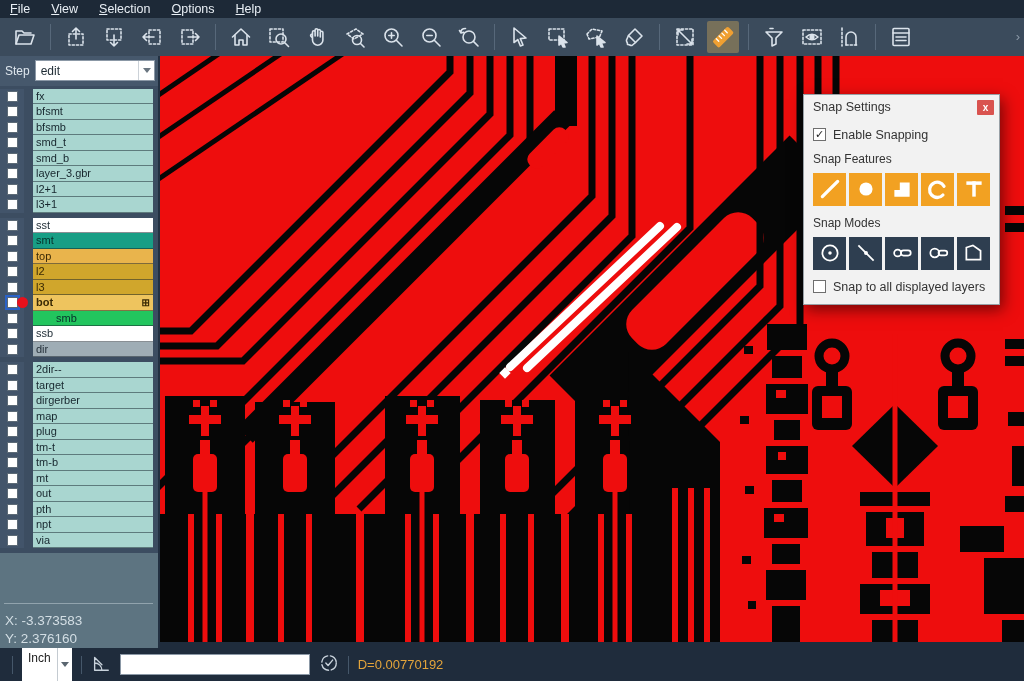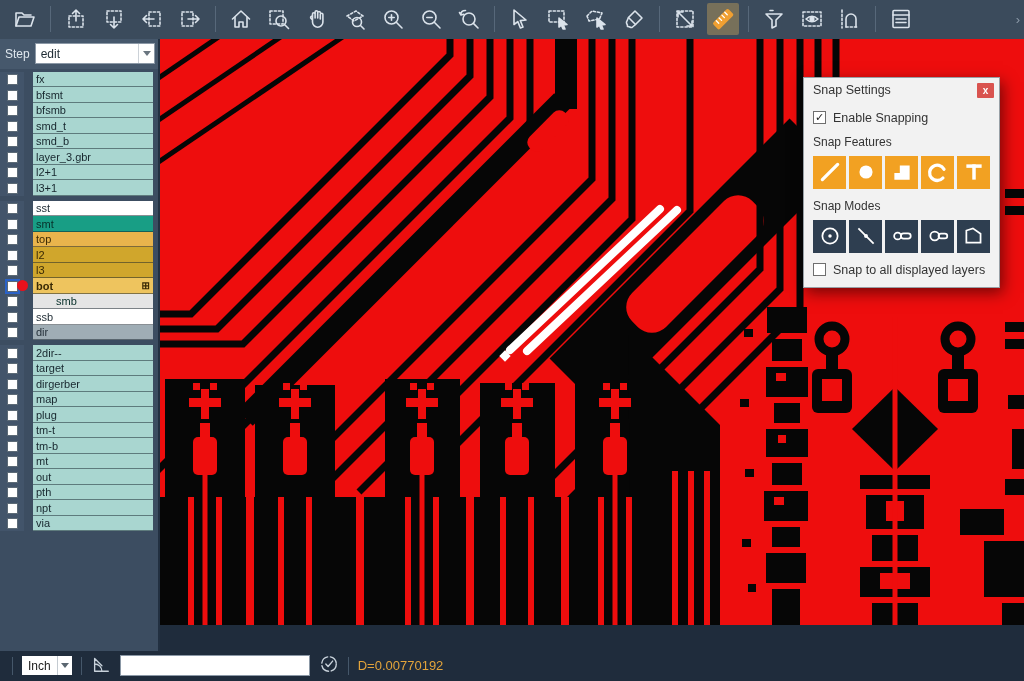--- a/index.html
+++ b/index.html
@@ -85,6 +85,13 @@
 
 <div class="app">
 
+  <div class="menubar">
+    <span class="menu-item">File</span>
+    <span class="menu-item">View</span>
+    <span class="menu-item">Selection</span>
+    <span class="menu-item">Options</span>
+    <span class="menu-item">Help</span>
+  </div>
 
   <div class="toolbar">
     <div class="tbtn">

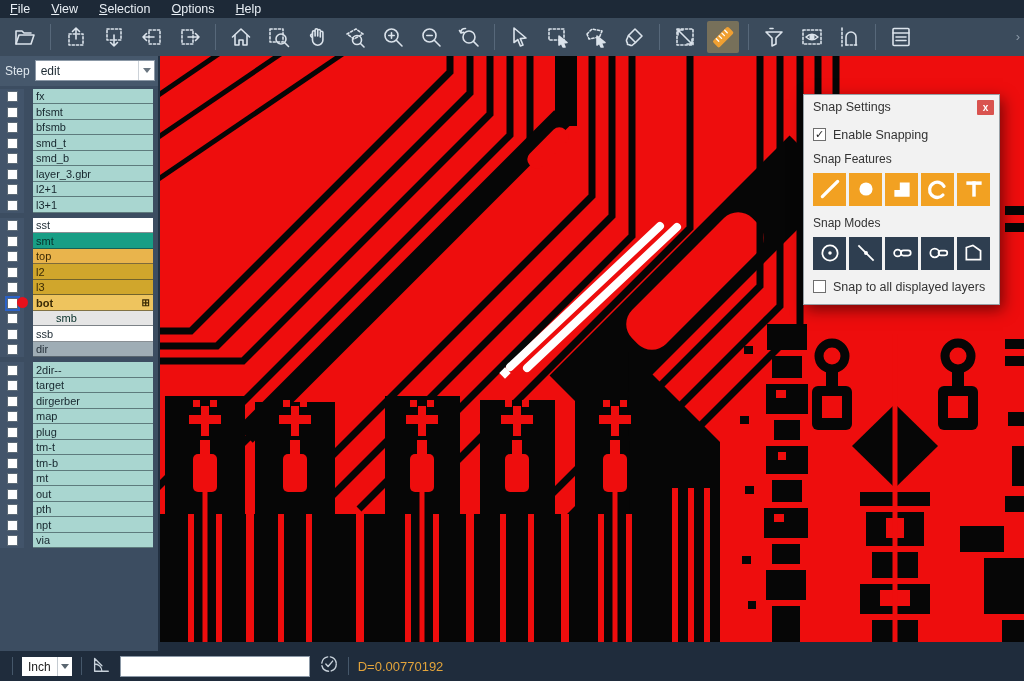--- a/index.html
+++ b/index.html
@@ -390,7 +390,7 @@
                 <div class="cb"></div>
               </div>
               <div class="ind"></div>
-              <div class="cell" style="background: #e5e5e5; color: rgb(7, 48, 42); padding-left: 23px;">
+              <div class="cell" style="background: #22c55e; color: rgb(7, 48, 42); padding-left: 23px;">
                 <span>smb</span>
               </div>
             </div>

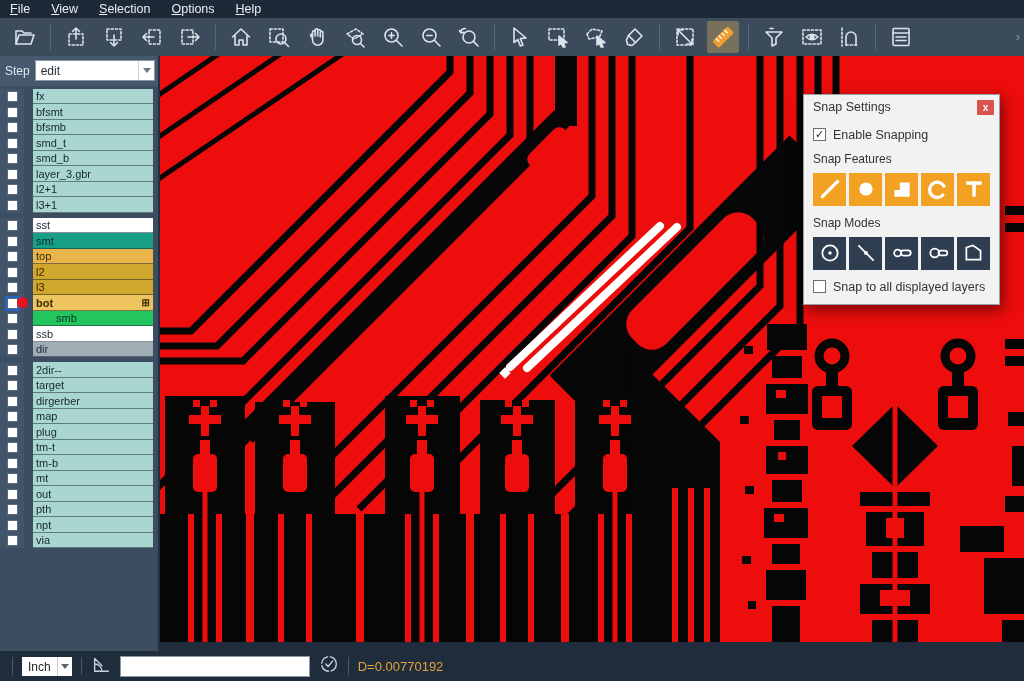--- a/index.html
+++ b/index.html
@@ -524,6 +524,11 @@
             </div>
           </div>
         </div>
+      <div class="side-bottom">
+        <div class="side-sep"></div>
+        <div class="coord">X: -3.373583</div>
+        <div class="coord">Y: 2.376160</div>
+      </div>
     </div>
 
     <div class="canvas-wrap">

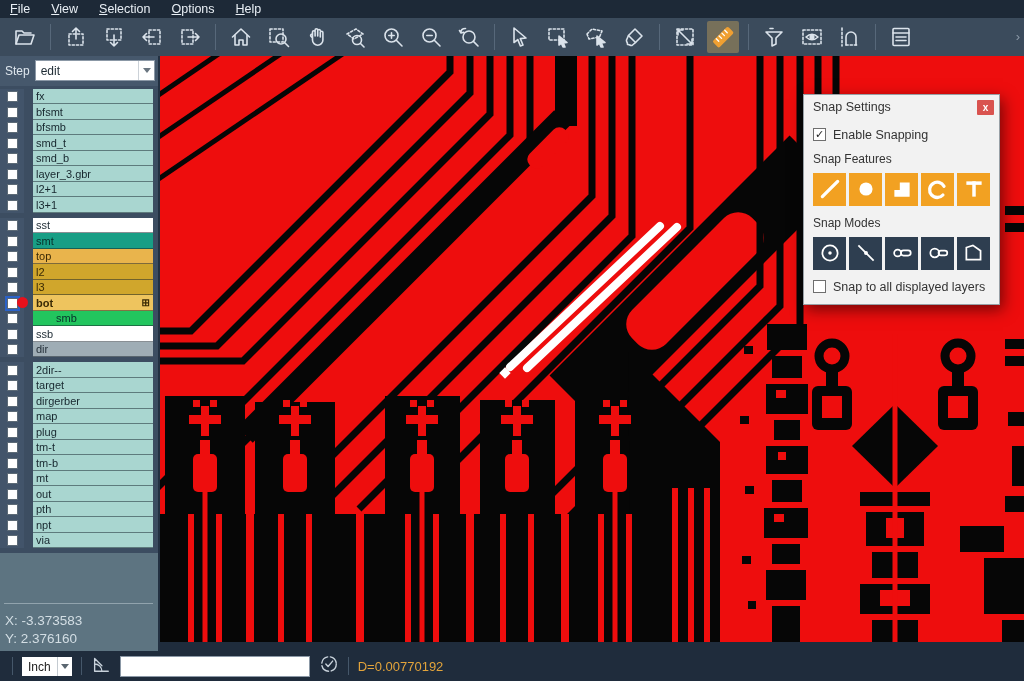--- a/index.html
+++ b/index.html
@@ -72,7 +72,7 @@
   
   .statusbar { height:33px; background:#1f2c3c; display:flex; align-items:center; gap:9px; padding-left:12px; }
   .sdiv { width:1px; height:18px; background:#45576a; }
-  .unit-box { height:19px; background:#fff; display:flex; align-items:stretch; }
+  .unit-box { height:34px; background:#fff; display:flex; align-items:stretch; }
   .unit-text { font-size:12px; color:#222; padding:3px 6px 0; }
   .unit-chev { width:15px; border-left:1px solid #c4cbd1; display:flex; align-items:center; justify-content:center; }
   .unit-chev i { border-left:4px solid transparent; border-right:4px solid transparent; border-top:5px solid #5a6670; }

